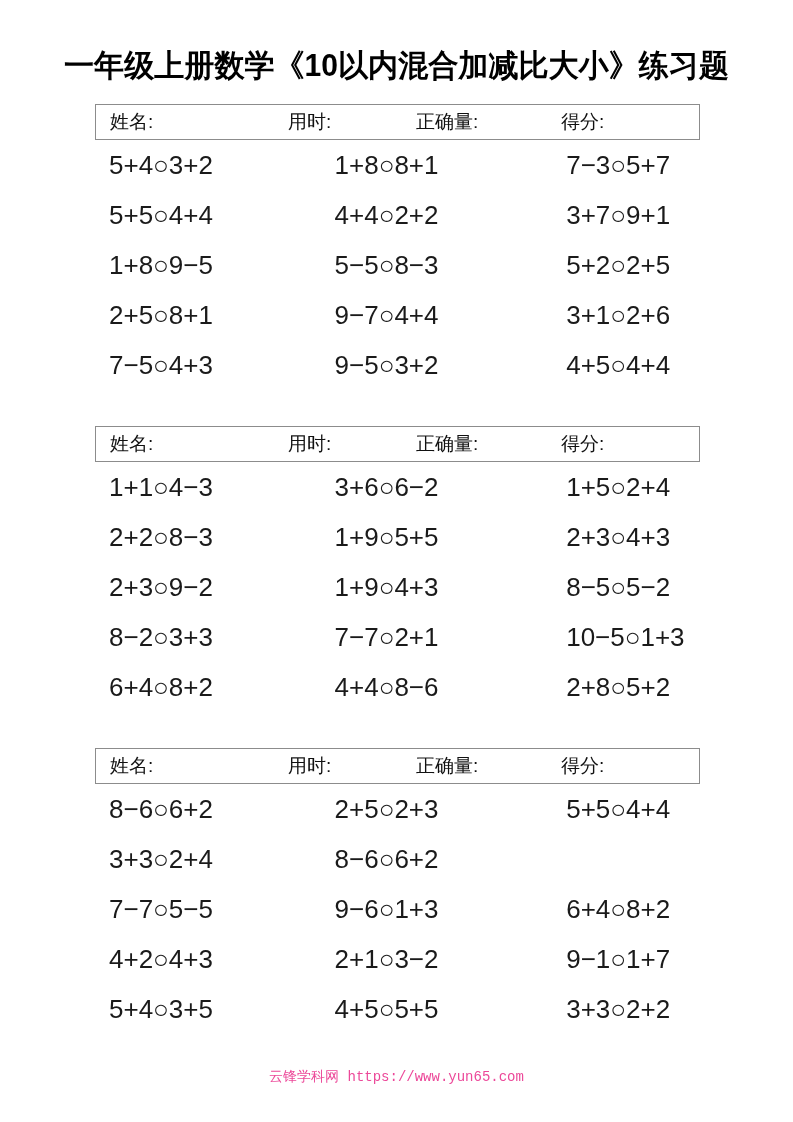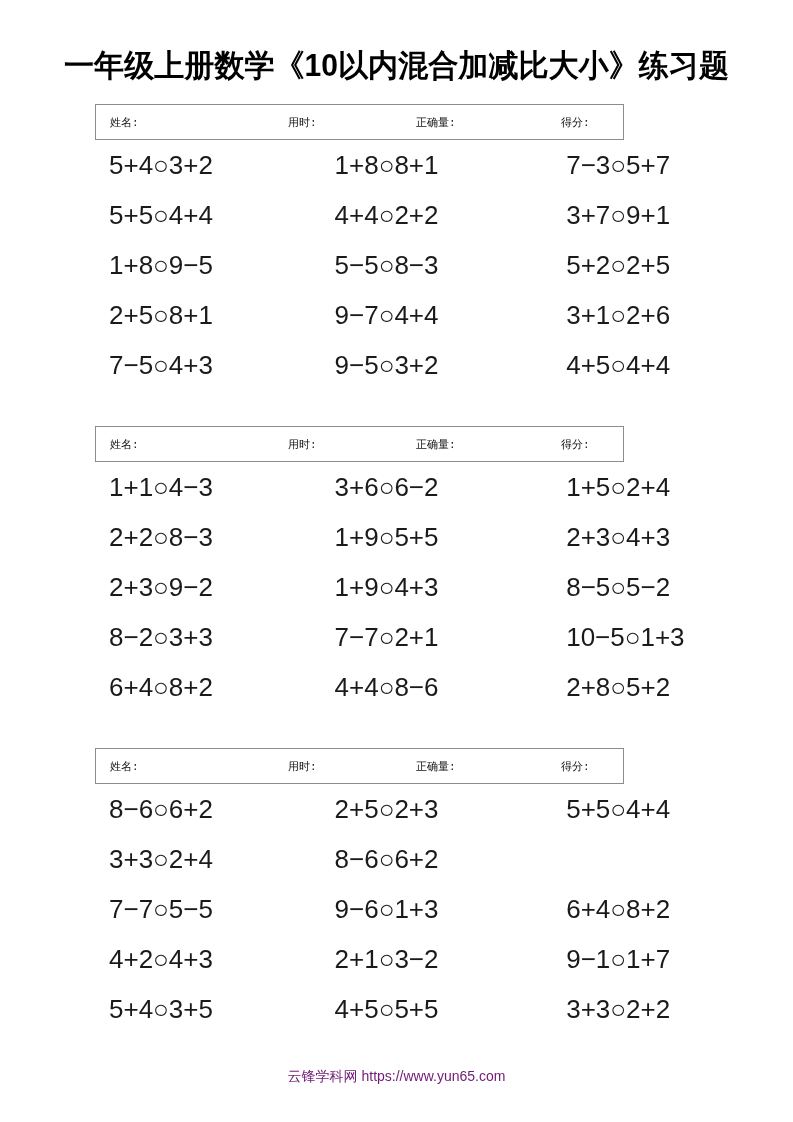--- a/index.html
+++ b/index.html
@@ -54,13 +54,13 @@
   
   .info-bar {
     box-sizing: border-box;
-    width: 529px;
+    width: 605px;
     height: 36px;
     border: 1px solid #8c8c8c;
     background: #ffffff;
     position: relative;
-    font-family: Liberation Mono, monospace;
-    font-size: 11px;
+    font-family: Liberation Sans, sans-serif;
+    font-size: 19px;
   }
   .info-field {
     position: absolute;

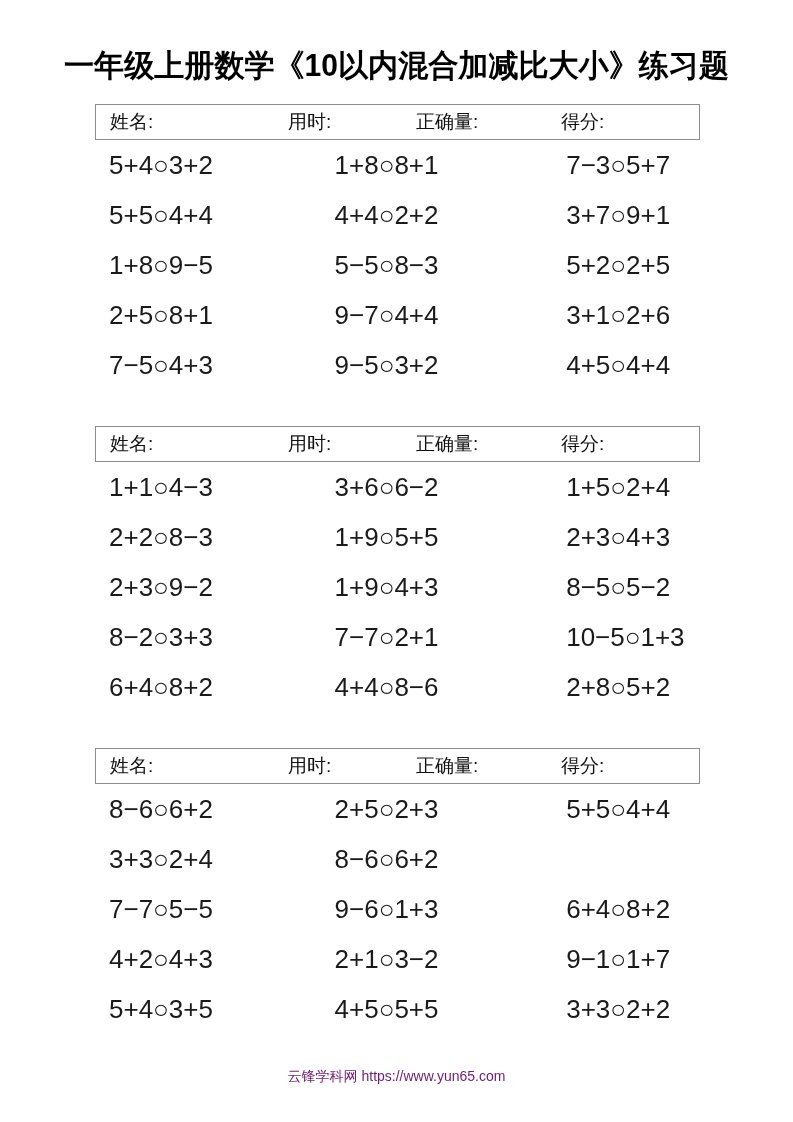--- a/index.html
+++ b/index.html
@@ -103,9 +103,9 @@
     left: 0;
     width: 793px;
     text-align: center;
-    font-family: Liberation Sans, sans-serif;
+    font-family: Liberation Mono, monospace;
     font-size: 14px;
-    color: #701a75;
+    color: #ec4899;
     white-space: nowrap;
   }
 </style>

